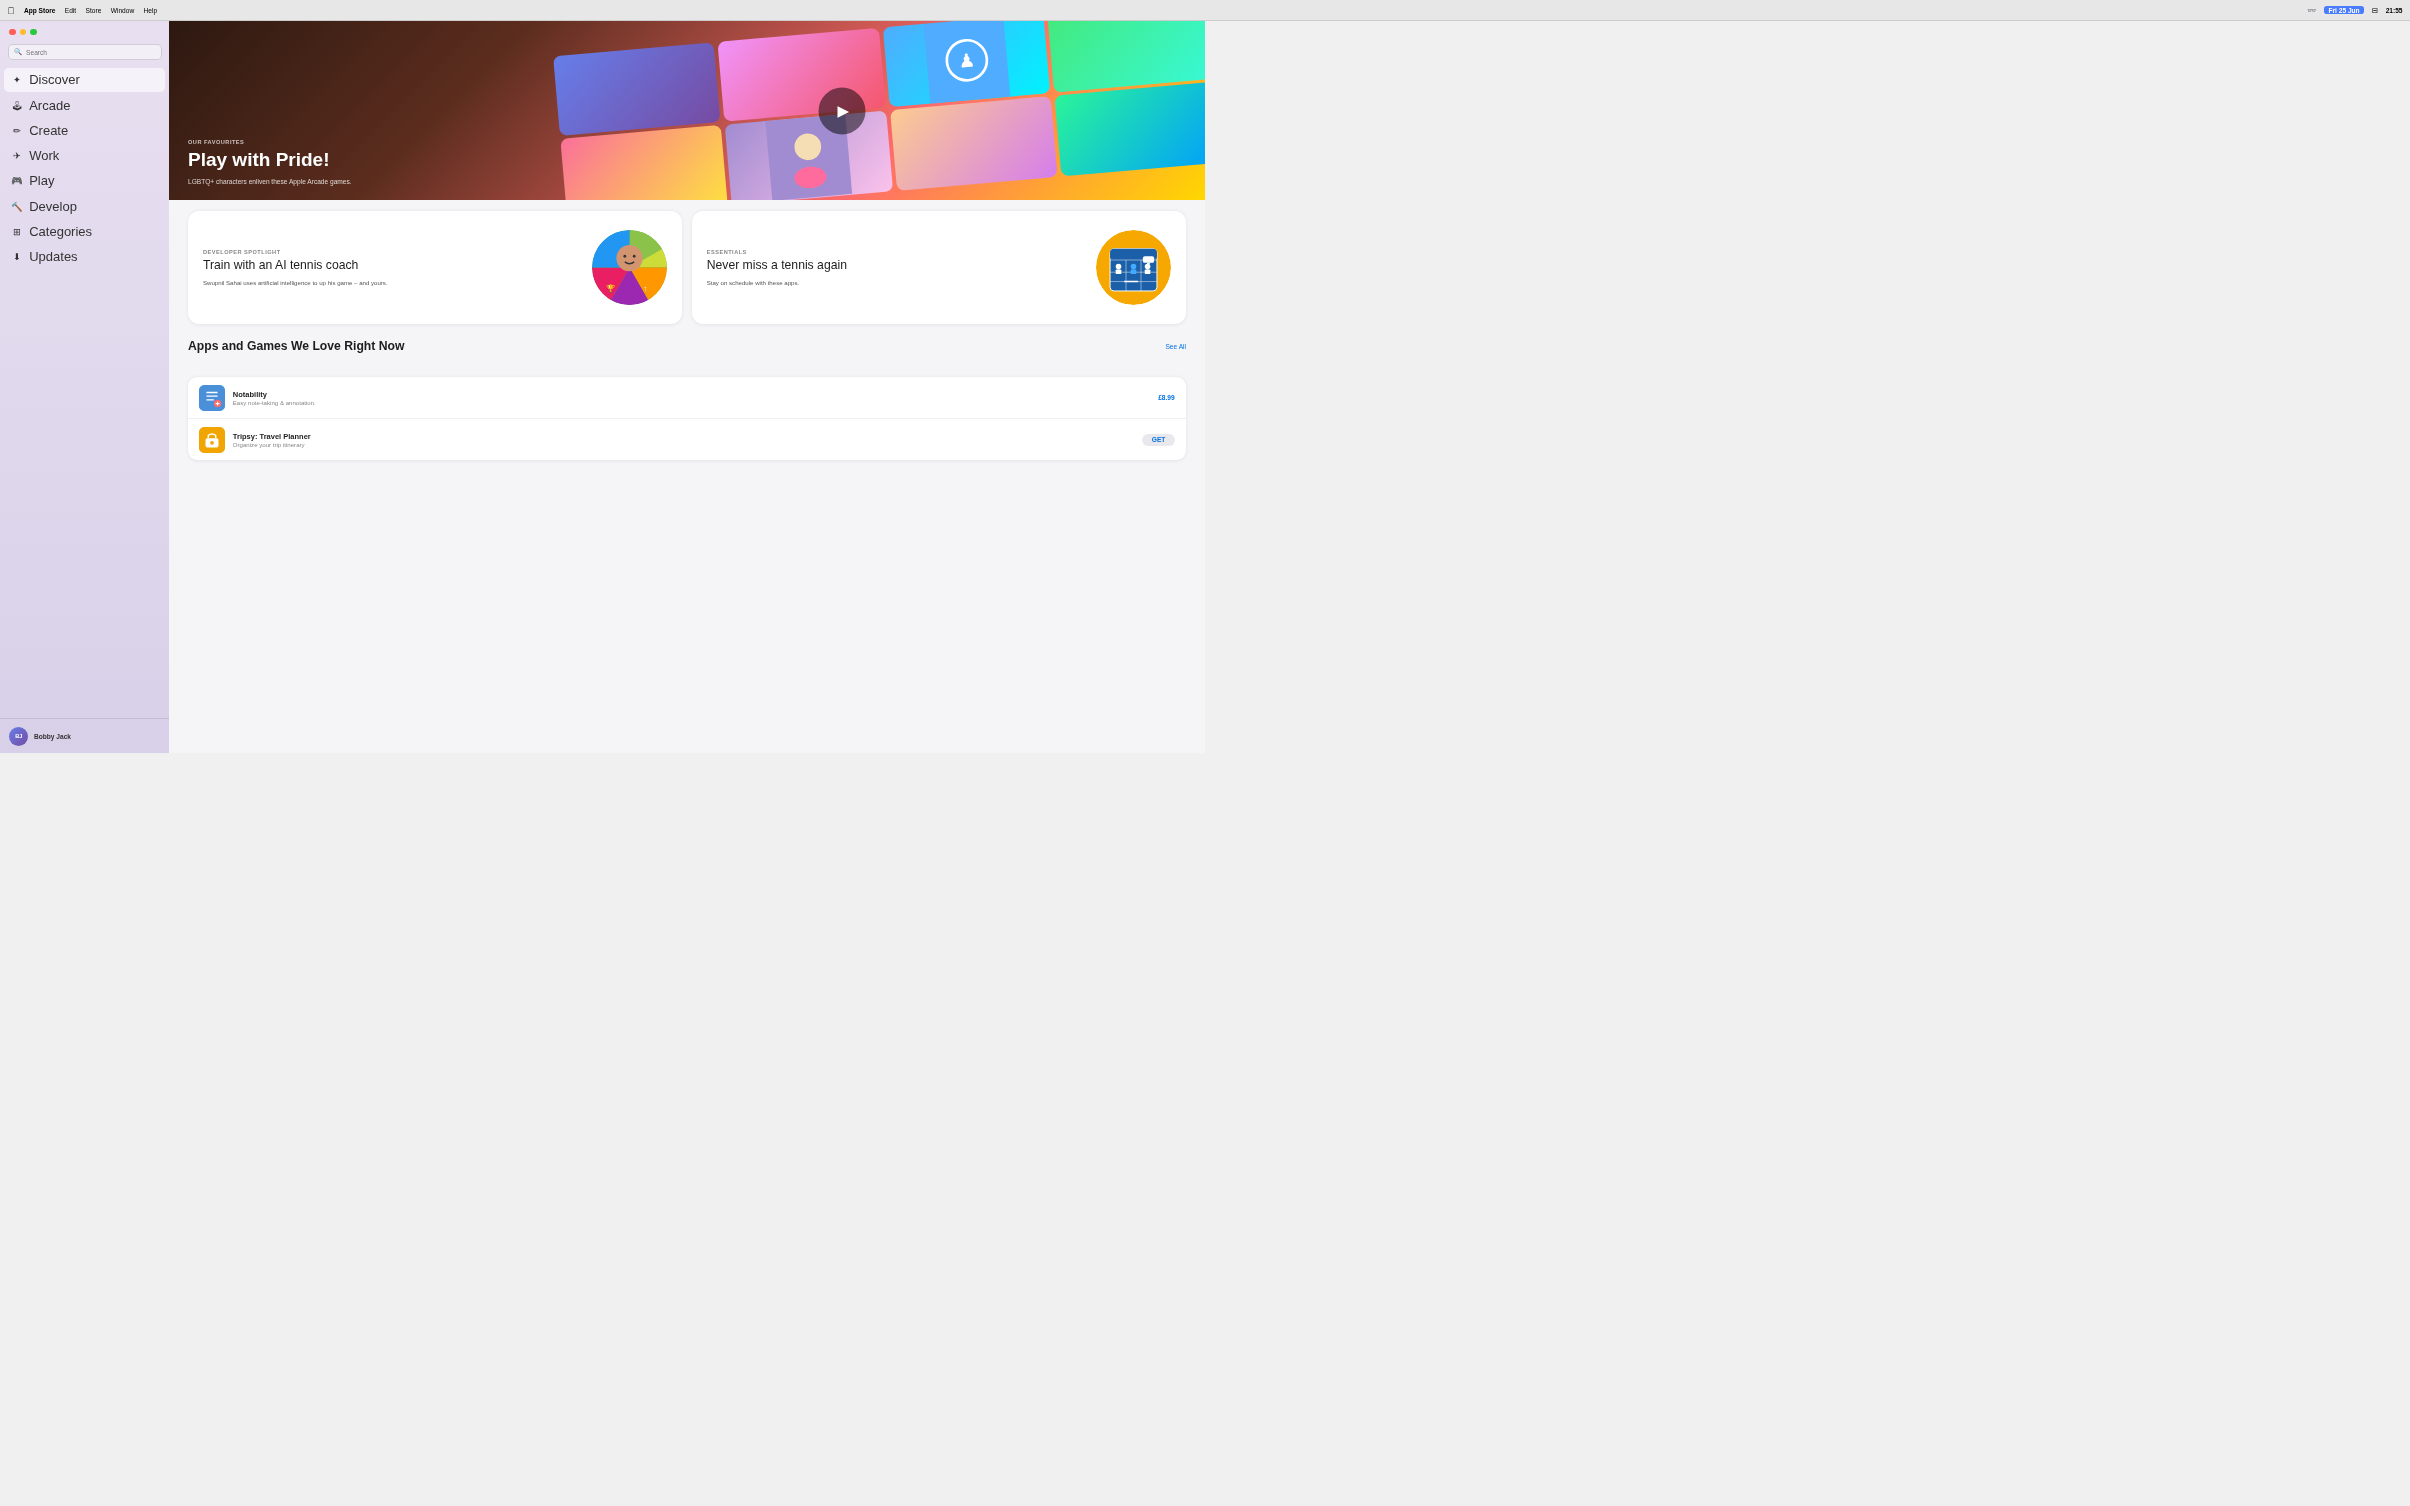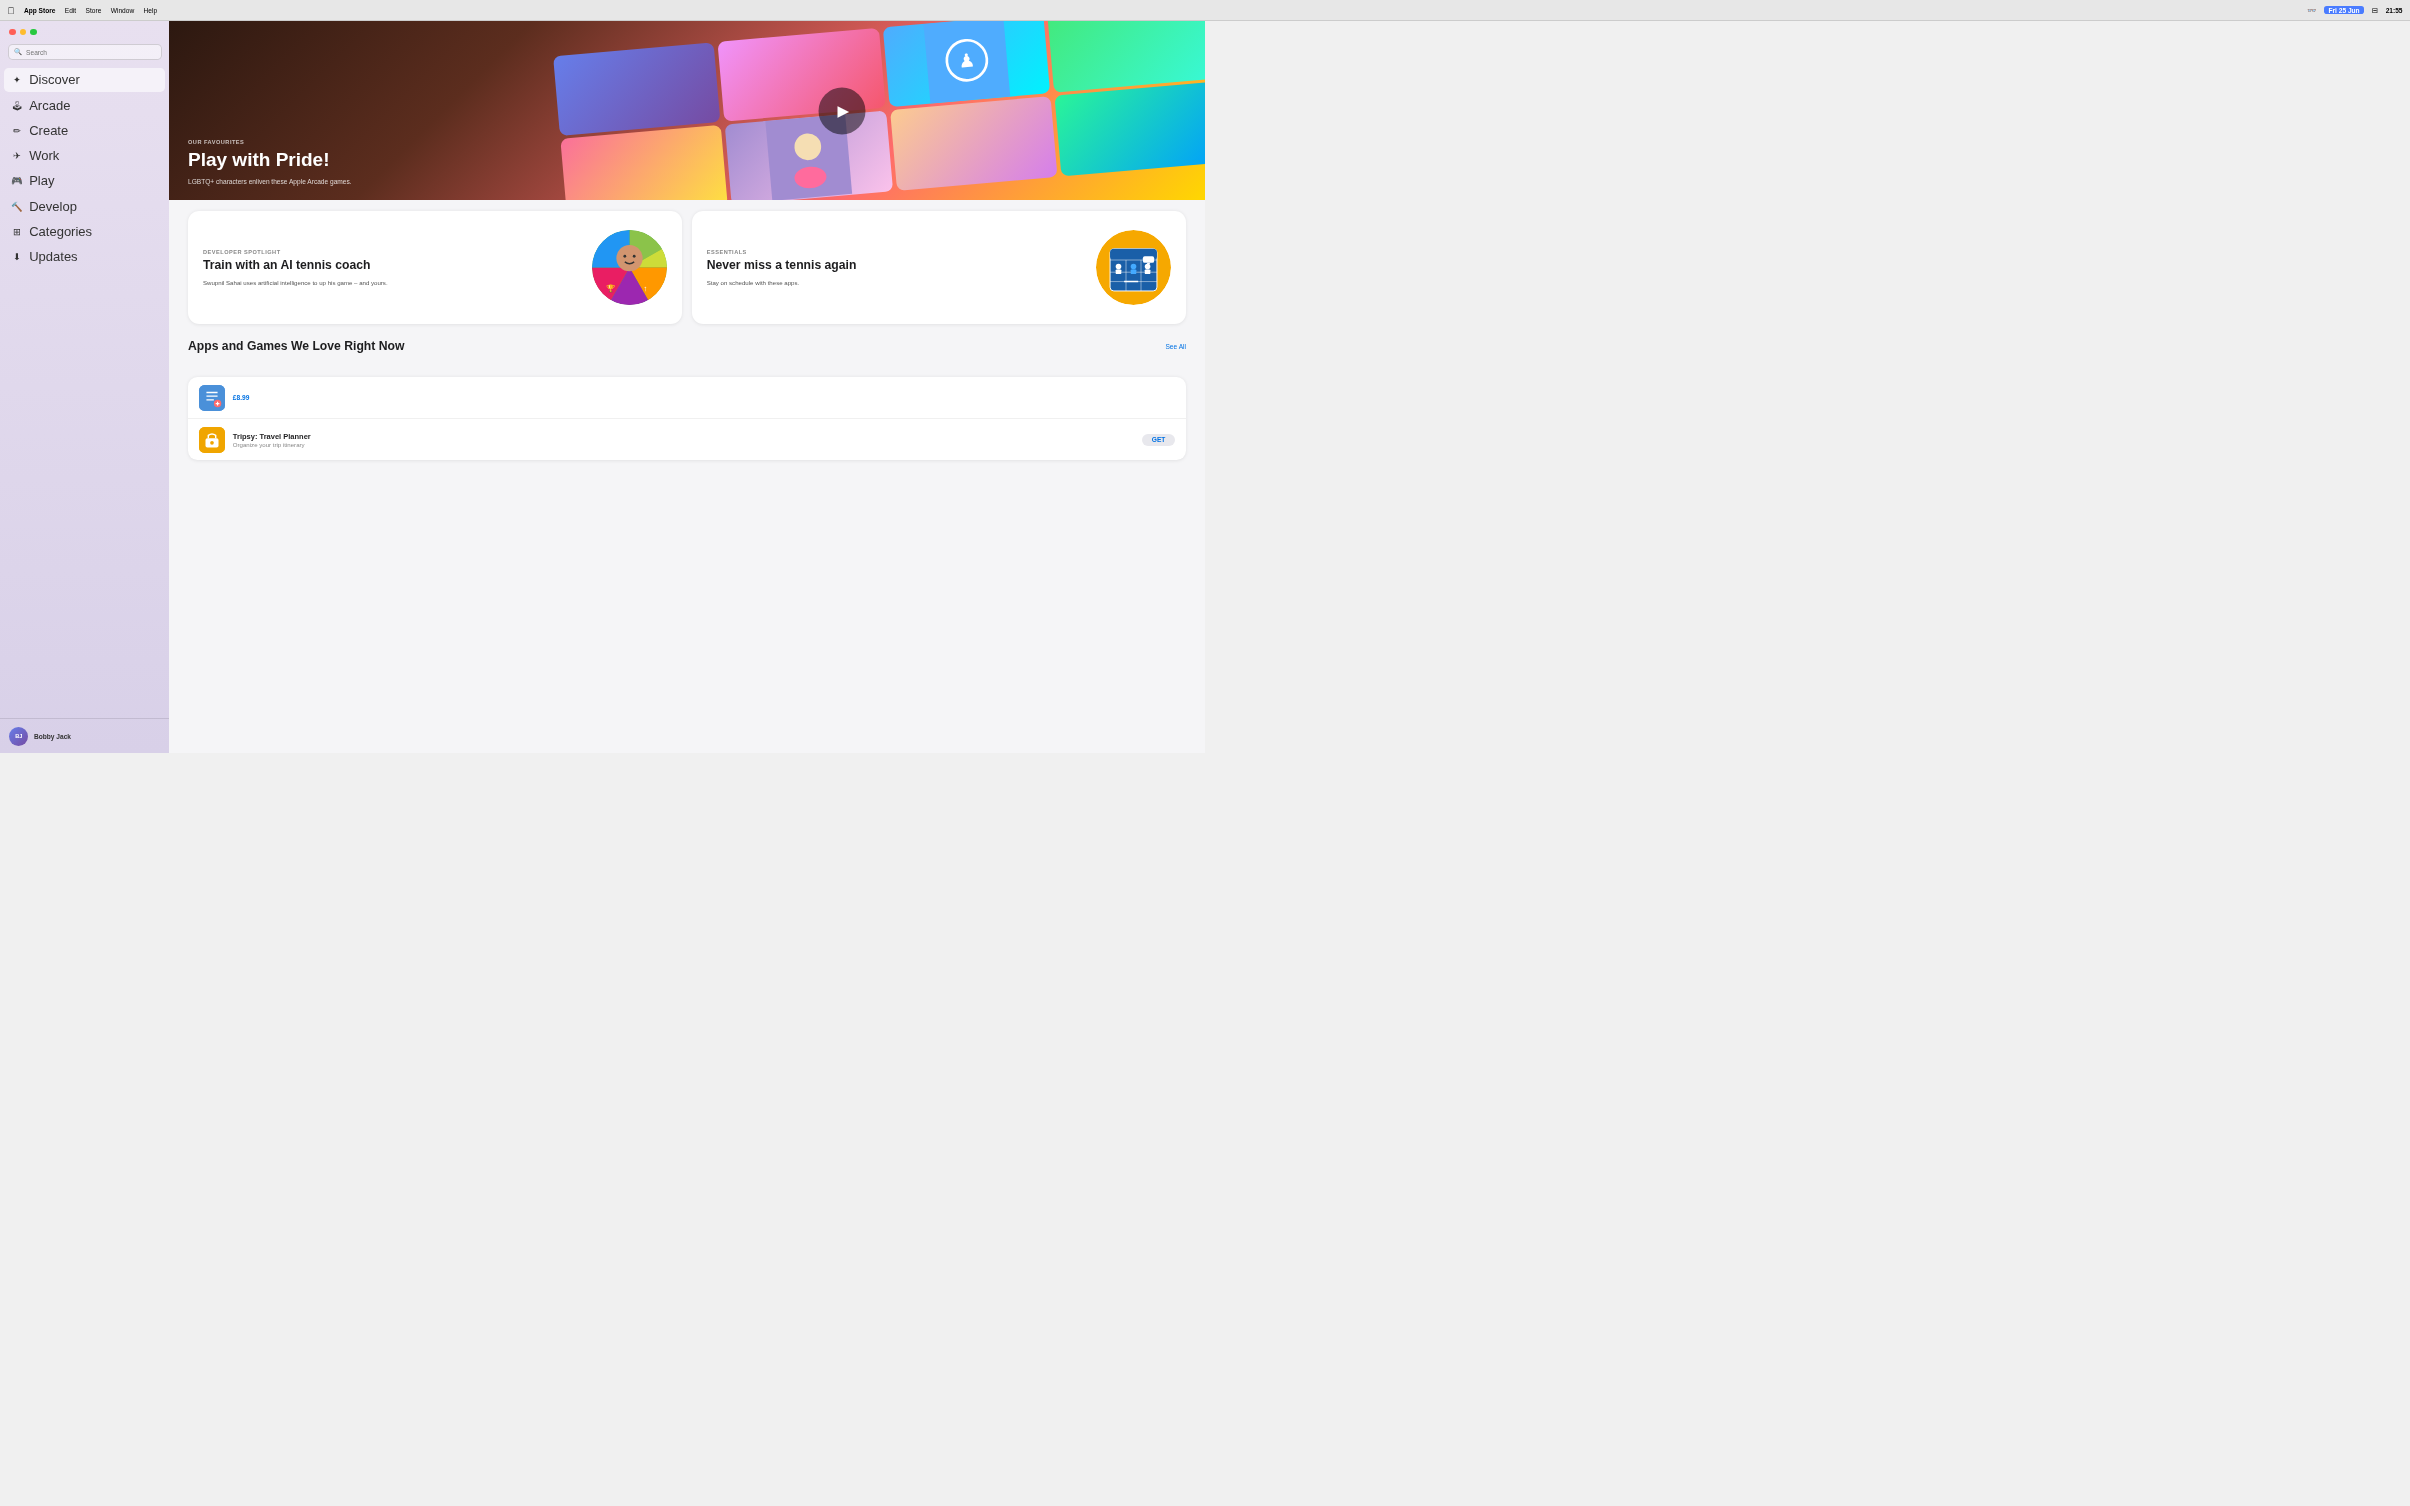--- a/index.html
+++ b/index.html
@@ -305,7 +305,7 @@
     }
     .card-title {
       font-size: 12.2px;
-      font-weight: 700;
+      font-weight: 400;
       color: #1d1d1f;
       line-height: 1.2;
       margin-bottom: 5.6px;

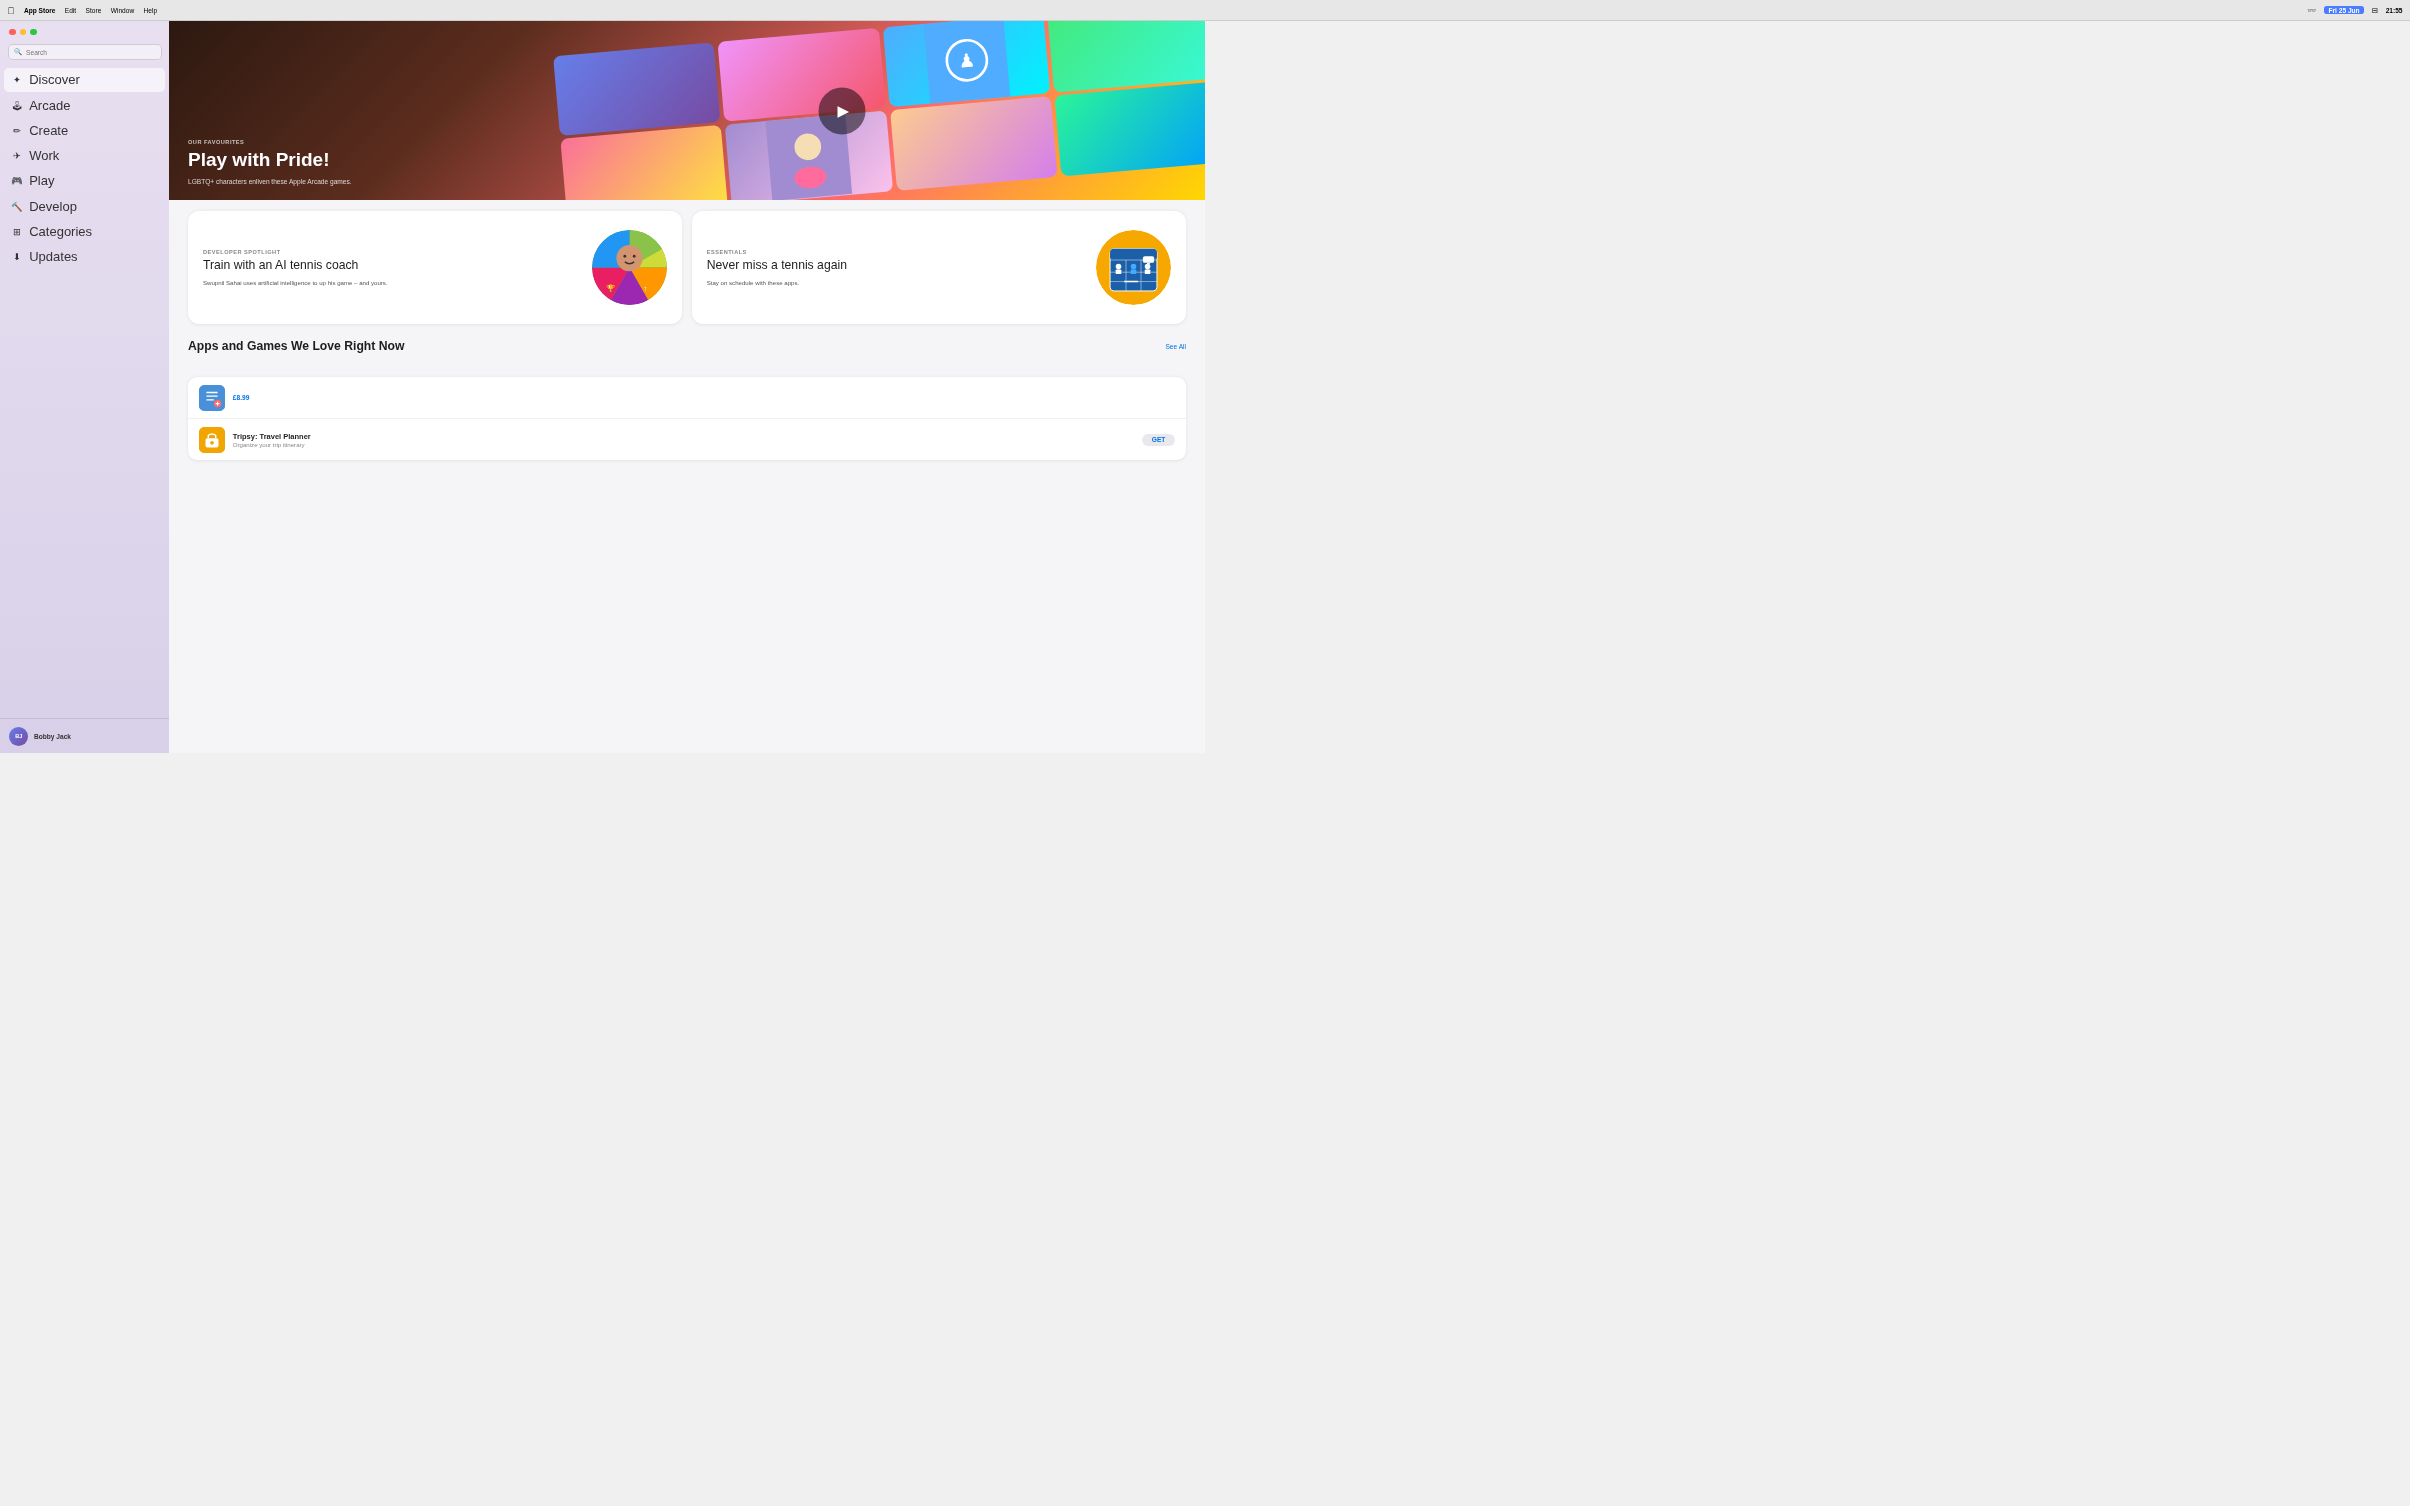--- a/index.html
+++ b/index.html
@@ -620,6 +620,10 @@
               <path d="M18 20 L22 20 M20 18 L20 22" stroke="white" stroke-width="1.2"></path>
             </svg>
           </div>
+          <div class="app-info">
+            <div class="app-name">Notability</div>
+            <div class="app-desc">Easy note-taking &amp; annotation.</div>
+          </div>
           <div class="app-action">
             <span class="app-price">£8.99</span>
           </div>

